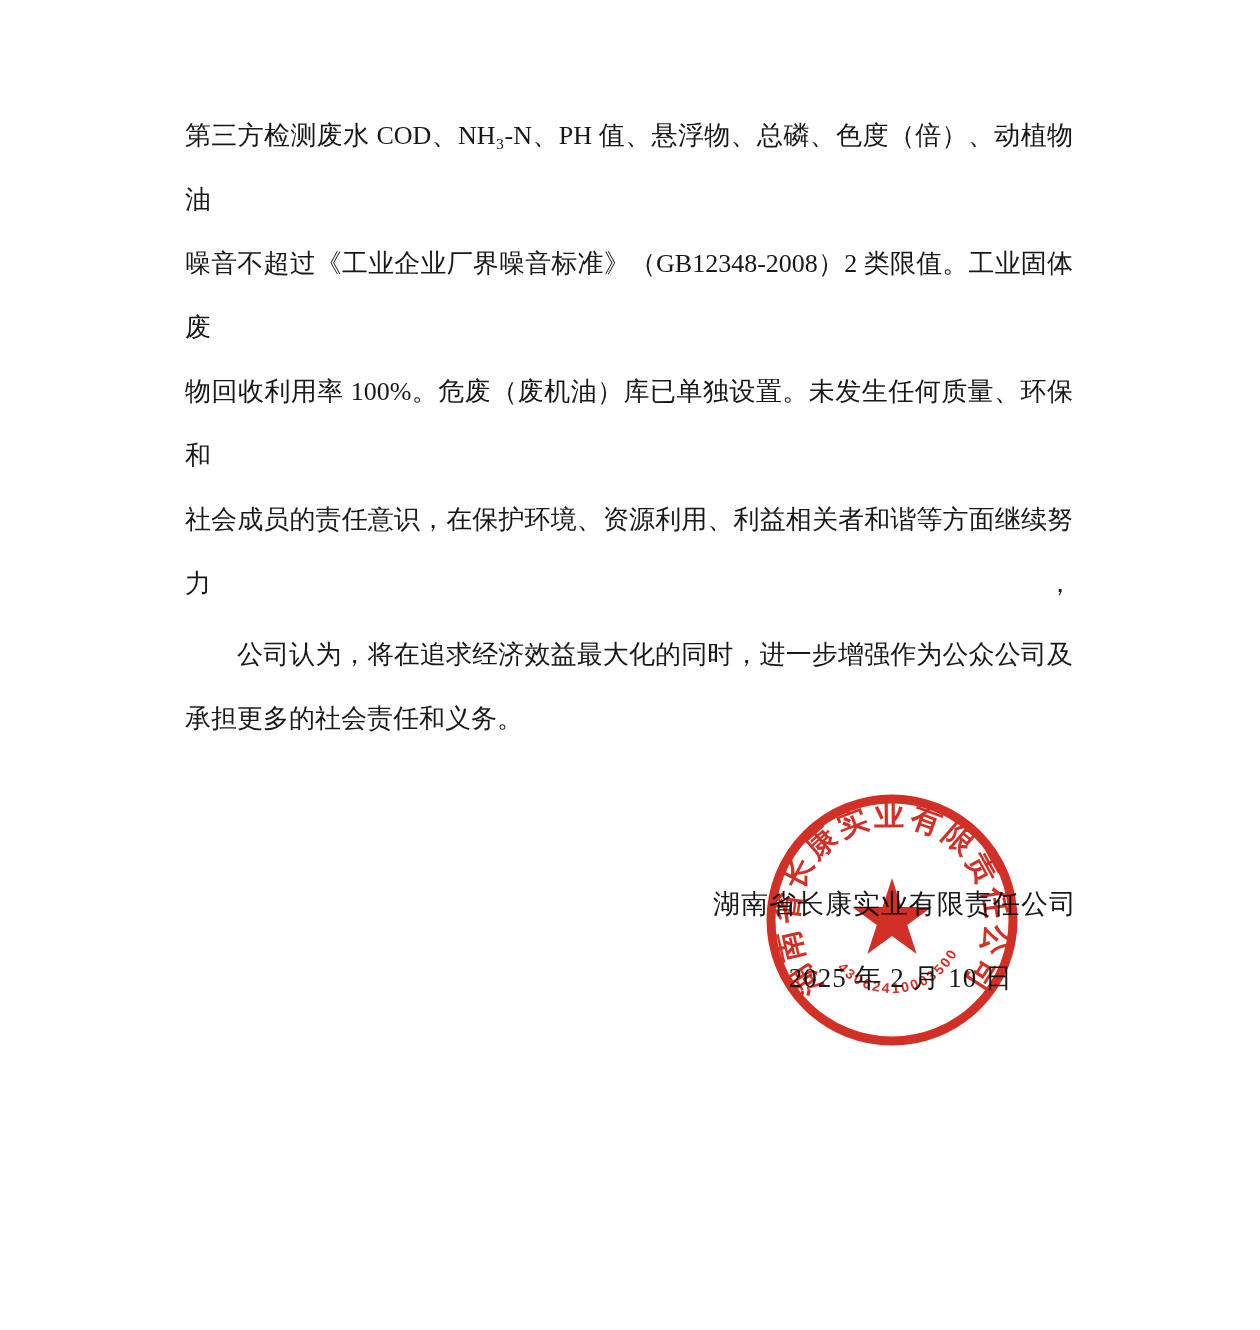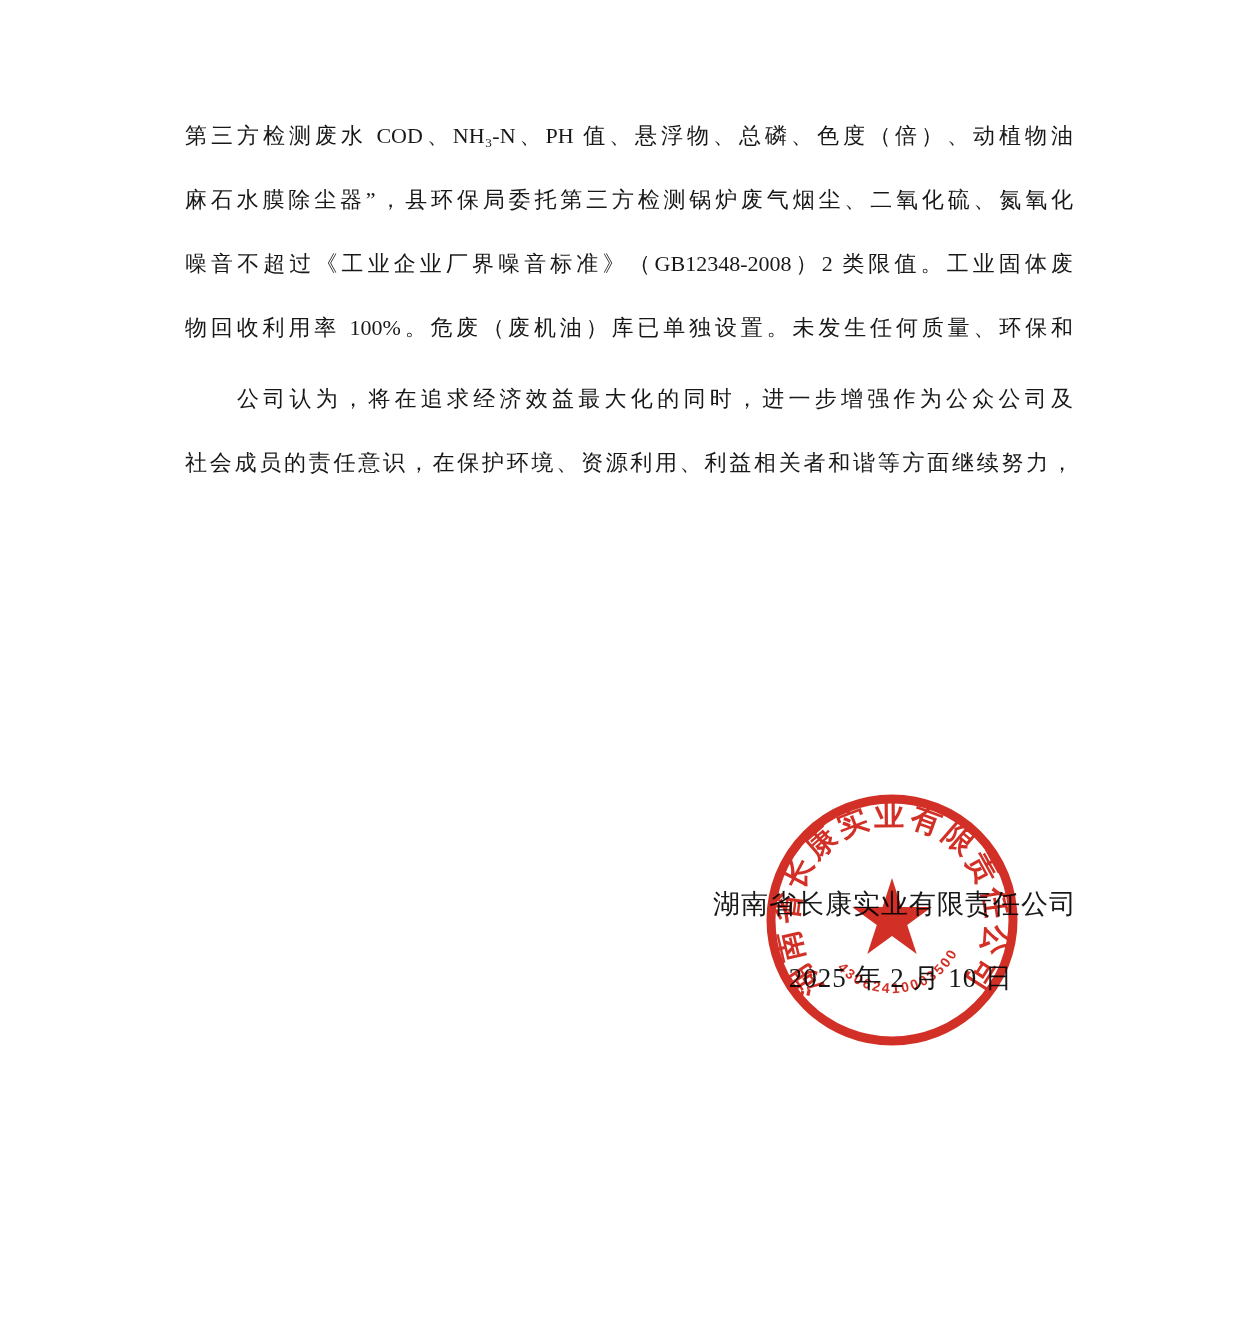--- a/index.html
+++ b/index.html
@@ -17,7 +17,7 @@
     left: 185px;
     top: 104px;
     width: 888px;
-    font-size: 22px;
+    font-size: 26px;
     line-height: 64px;
   }
   .line { display: block; }

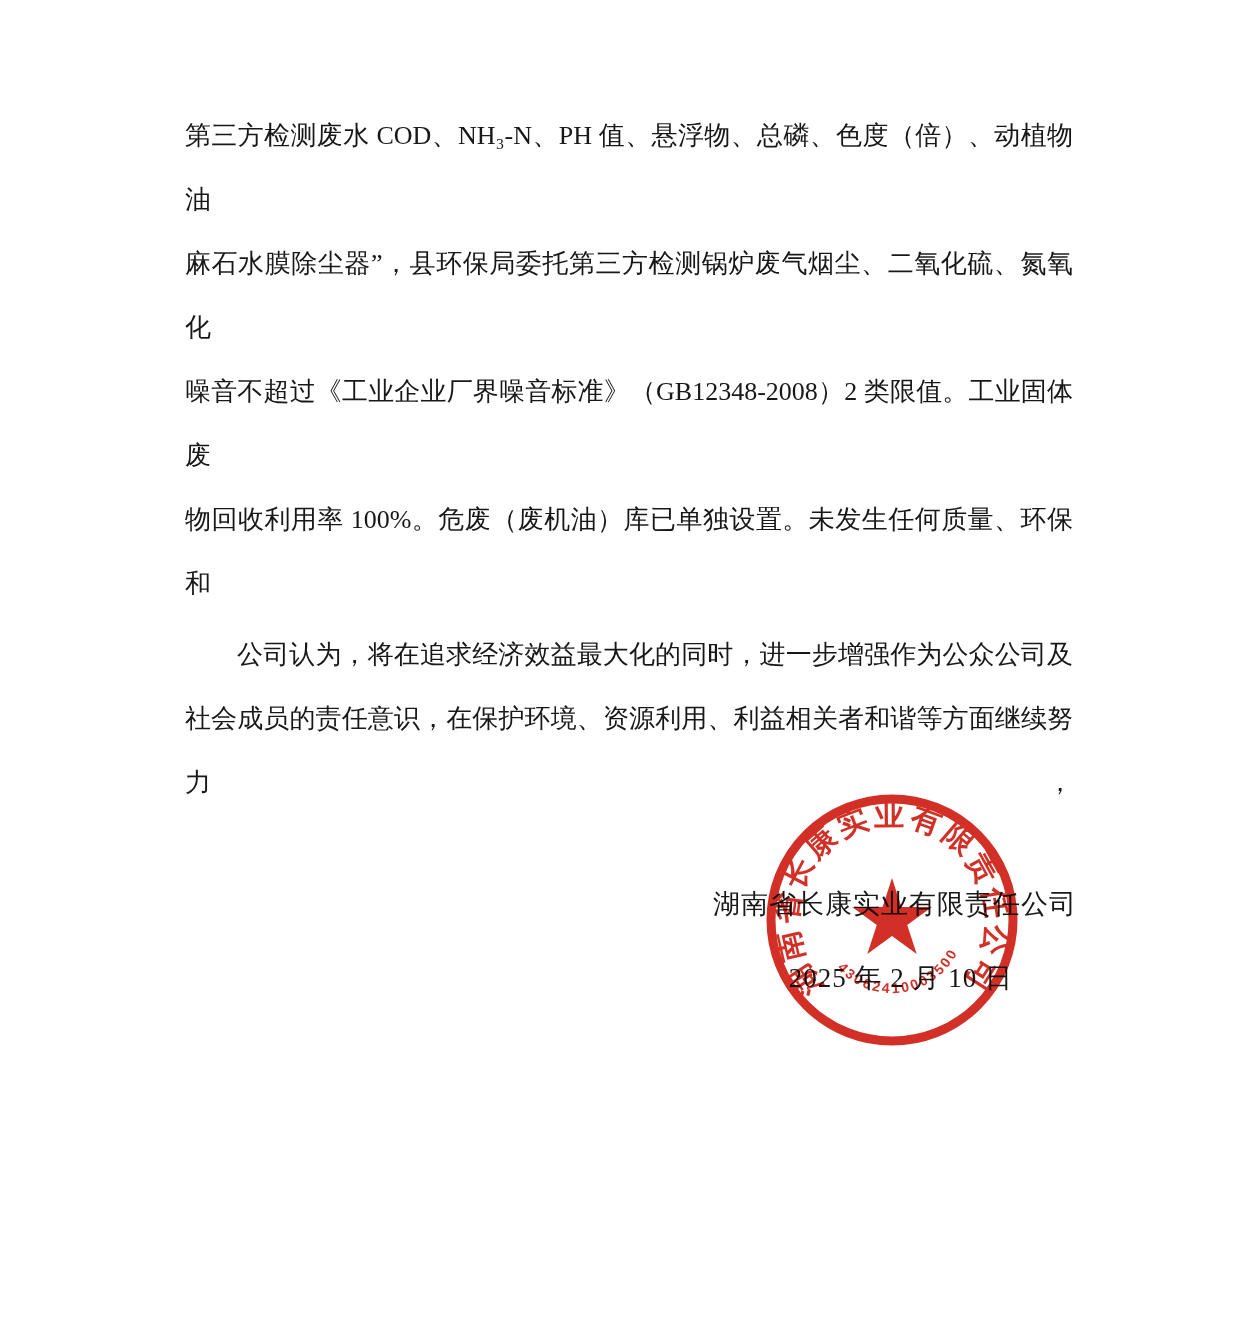--- a/index.html
+++ b/index.html
@@ -76,7 +76,6 @@
 
   <div class="content">
     <span class="line just">第三方检测废水 COD、NH₃-N、PH 值、悬浮物、总磷、色度（倍）、动植物油</span>
-    <span class="line just">麻石水膜除尘器”，县环保局委托第三方检测锅炉废气烟尘、二氧化硫、氮氧化</span>
     <span class="line just">噪音不超过《工业企业厂界噪音标准》（GB12348-2008）2 类限值。工业固体废</span>
     <span class="line just">物回收利用率 100%。危废（废机油）库已单独设置。未发生任何质量、环保和</span>
     <span class="line just indent gap">公司认为，将在追求经济效益最大化的同时，进一步增强作为公众公司及</span>

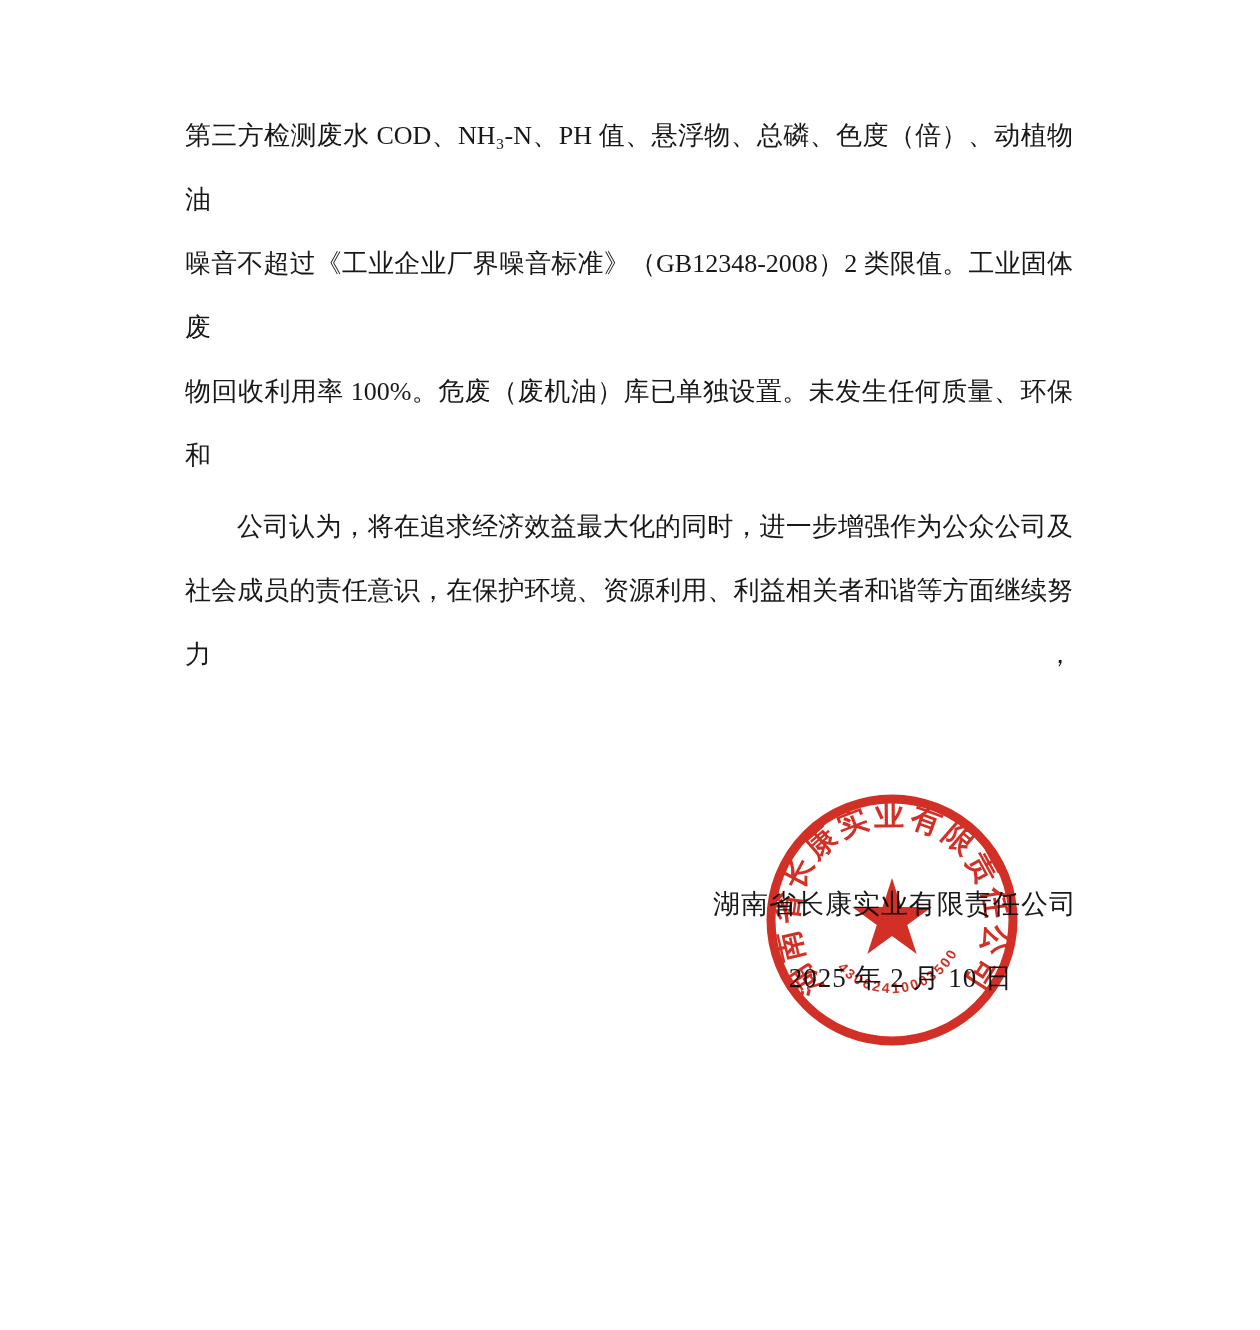--- a/index.html
+++ b/index.html
@@ -78,8 +78,8 @@
     <span class="line just">第三方检测废水 COD、NH₃-N、PH 值、悬浮物、总磷、色度（倍）、动植物油</span>
     <span class="line just">噪音不超过《工业企业厂界噪音标准》（GB12348-2008）2 类限值。工业固体废</span>
     <span class="line just">物回收利用率 100%。危废（废机油）库已单独设置。未发生任何质量、环保和</span>
+    <span class="line just">社会成员的责任意识，在保护环境、资源利用、利益相关者和谐等方面继续努力，</span>
     <span class="line just indent gap">公司认为，将在追求经济效益最大化的同时，进一步增强作为公众公司及</span>
-    <span class="line just">社会成员的责任意识，在保护环境、资源利用、利益相关者和谐等方面继续努力，</span>
   </div>
 
   <div class="signature">

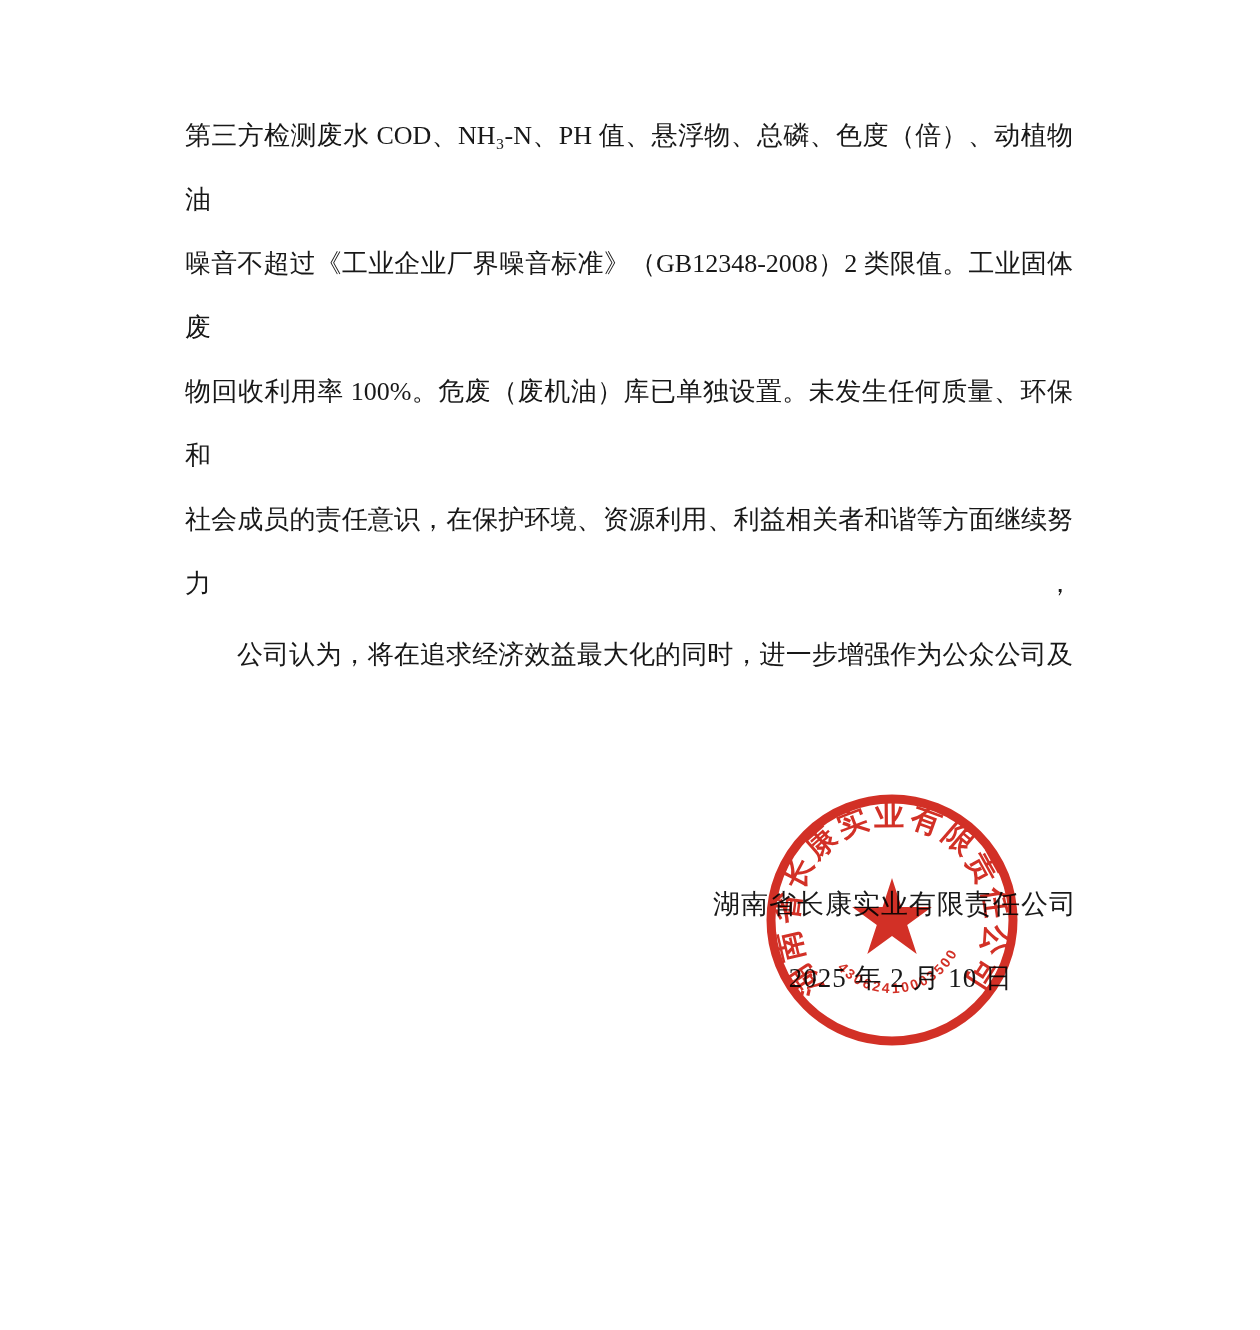--- a/index.html
+++ b/index.html
@@ -80,6 +80,7 @@
     <span class="line just">物回收利用率 100%。危废（废机油）库已单独设置。未发生任何质量、环保和</span>
     <span class="line just">社会成员的责任意识，在保护环境、资源利用、利益相关者和谐等方面继续努力，</span>
     <span class="line just indent gap">公司认为，将在追求经济效益最大化的同时，进一步增强作为公众公司及</span>
+    <span class="line">承担更多的社会责任和义务。</span>
   </div>
 
   <div class="signature">

